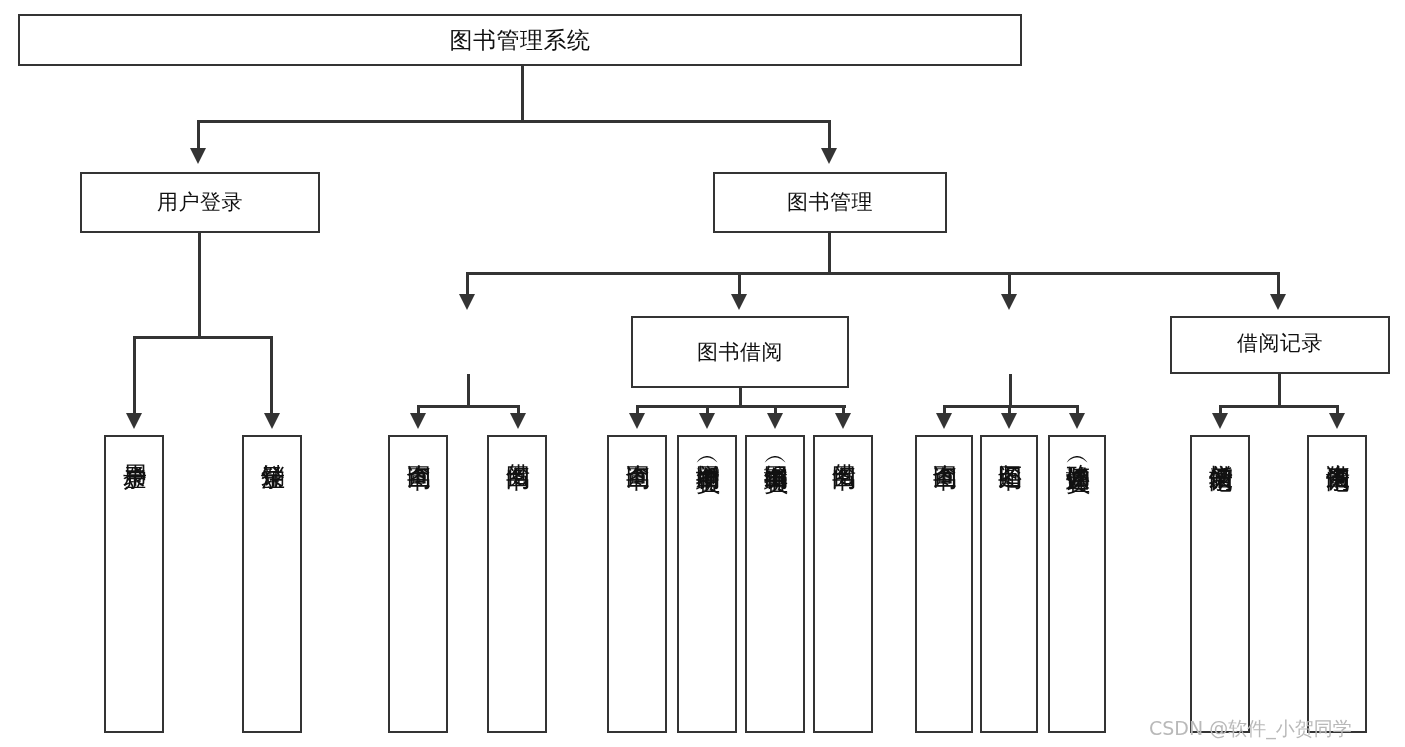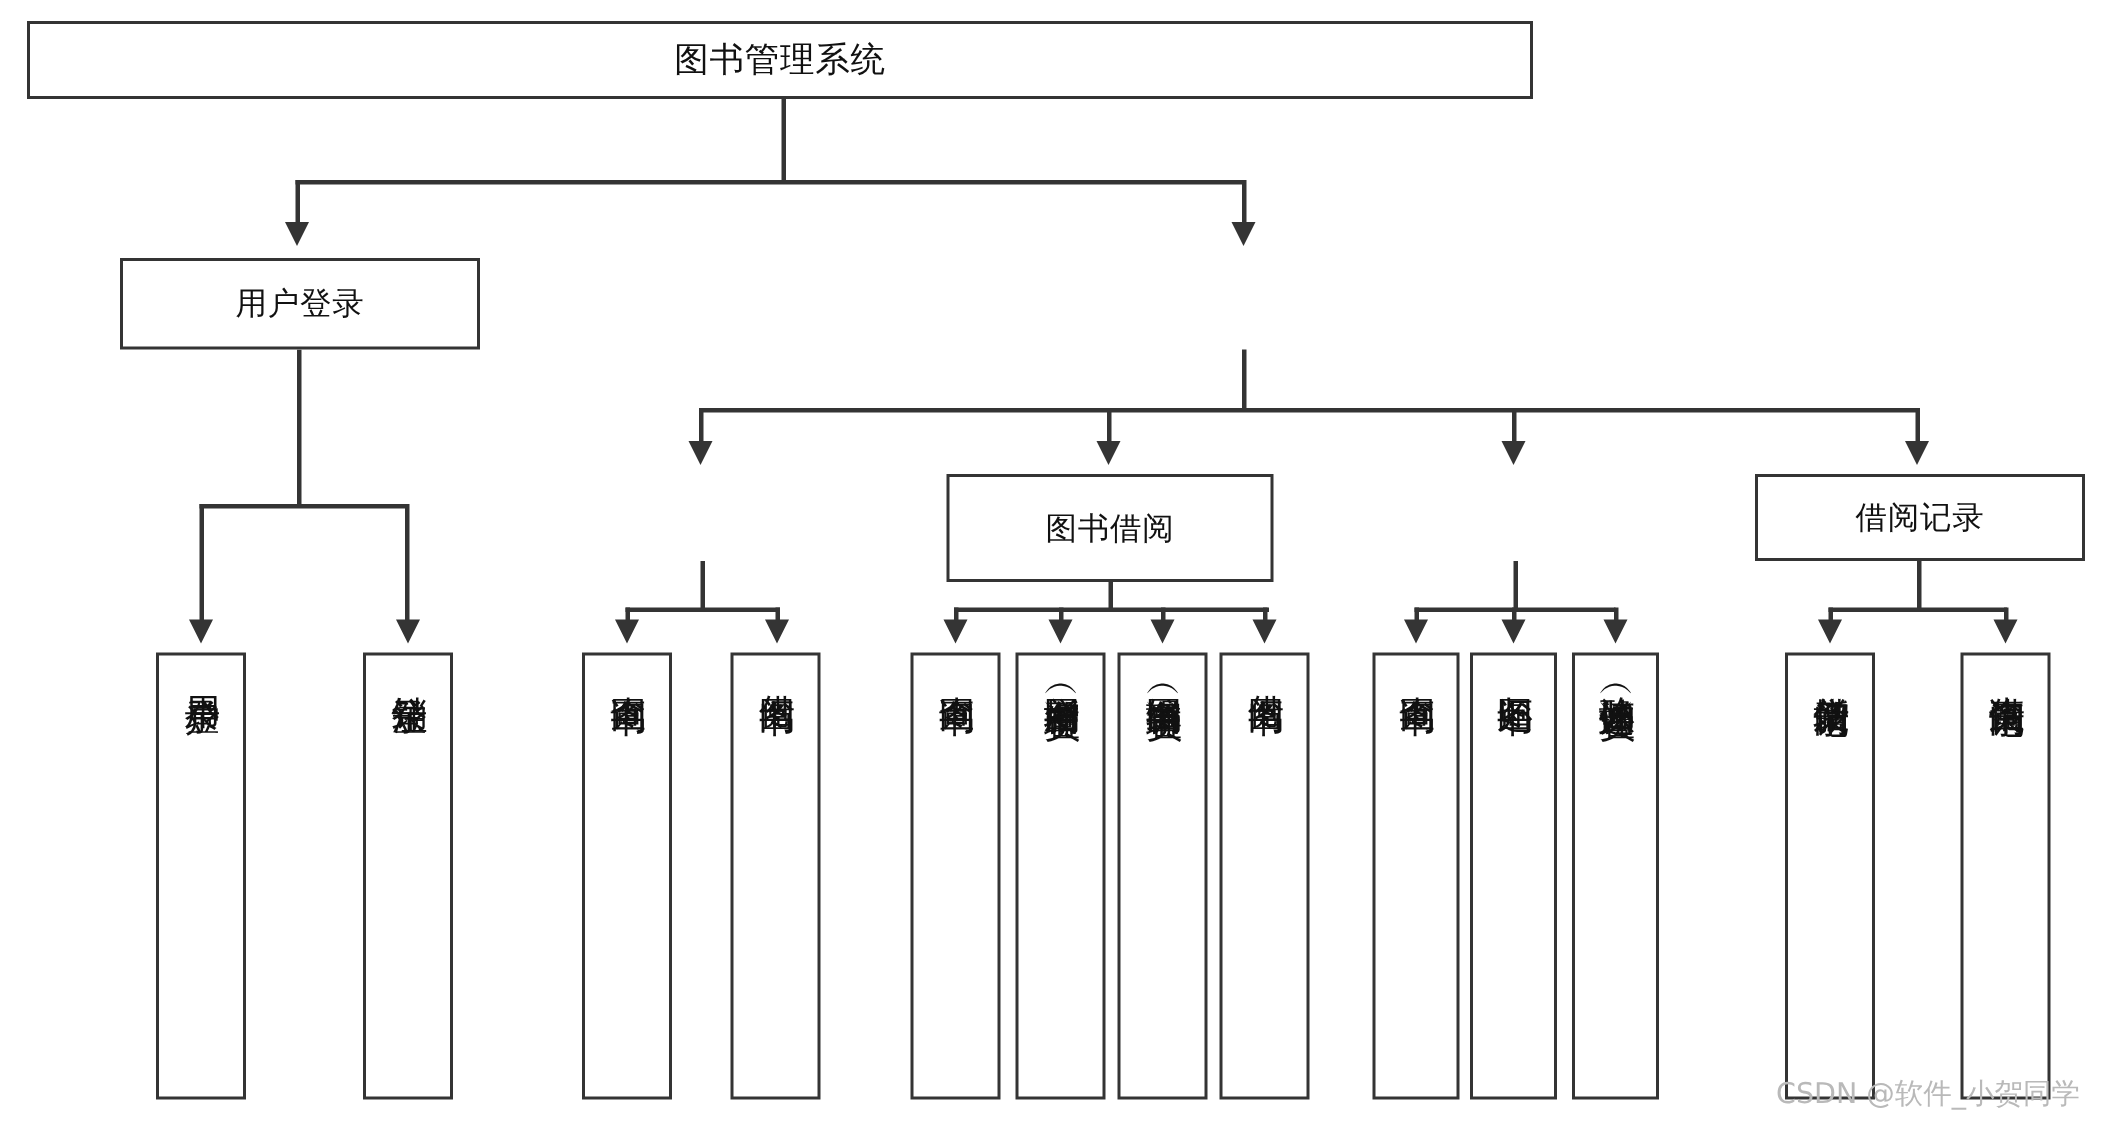--- a/index.html
+++ b/index.html
@@ -154,6 +154,9 @@
     <span class="label">用户登录</span>
   </div>
 
+  <div class="node lvl1" style="left:713px; top:172px; width:234px; height:61px;">
+    <span class="label">图书管理</span>
+  </div>
 
 
   <div class="node lvl2" style="left:631px; top:316px; width:218px; height:72px;">

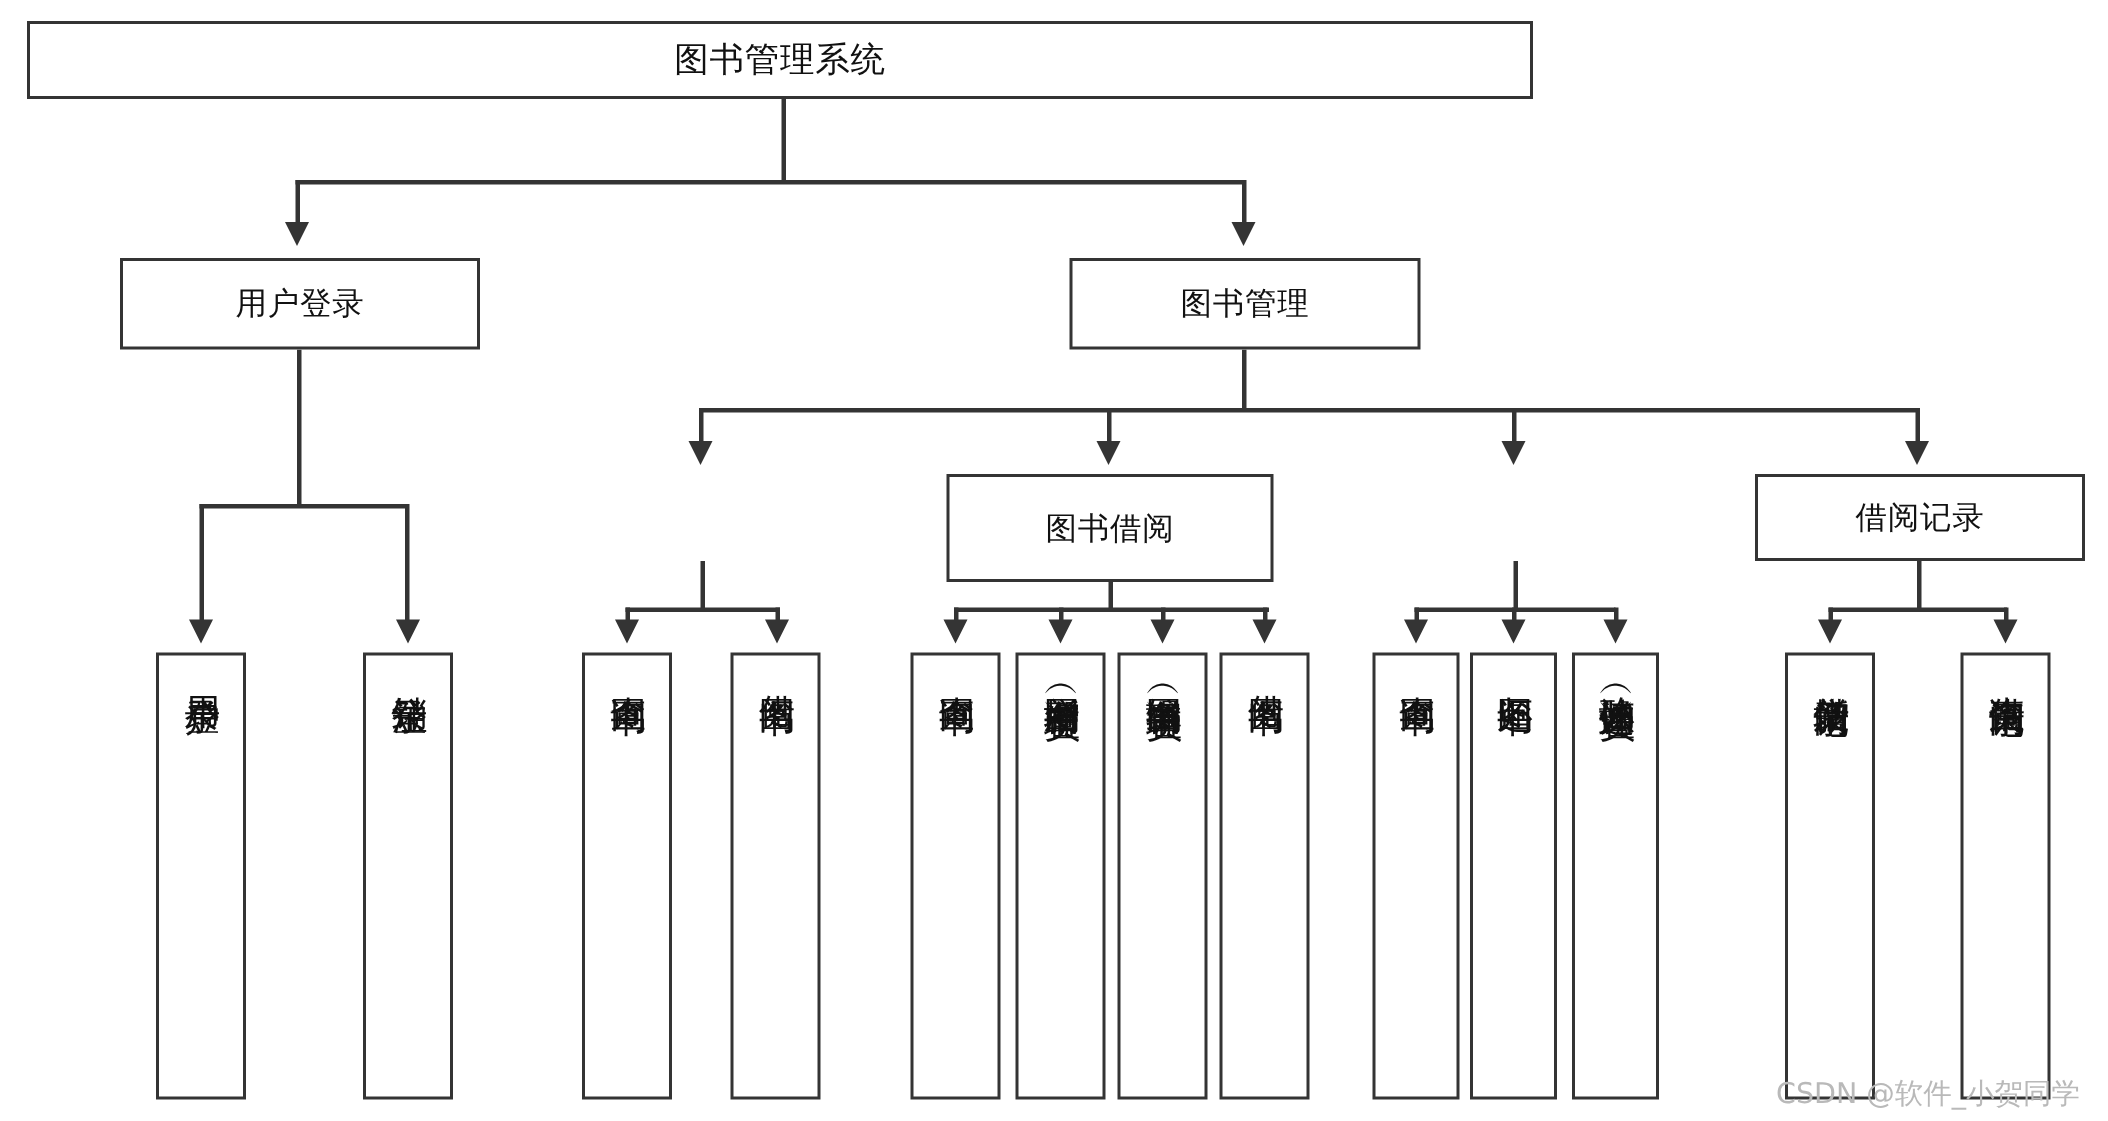--- a/index.html
+++ b/index.html
@@ -164,7 +164,7 @@
   </div>
 
 
-  <div class="node lvl2" style="left:1170px; top:316px; width:220px; height:58px;">
+  <div class="node lvl2" style="left:1170px; top:316px; width:220px; height:58px;font-family:Liberation Mono, monospace;">
     <span class="label">借阅记录</span>
   </div>
 

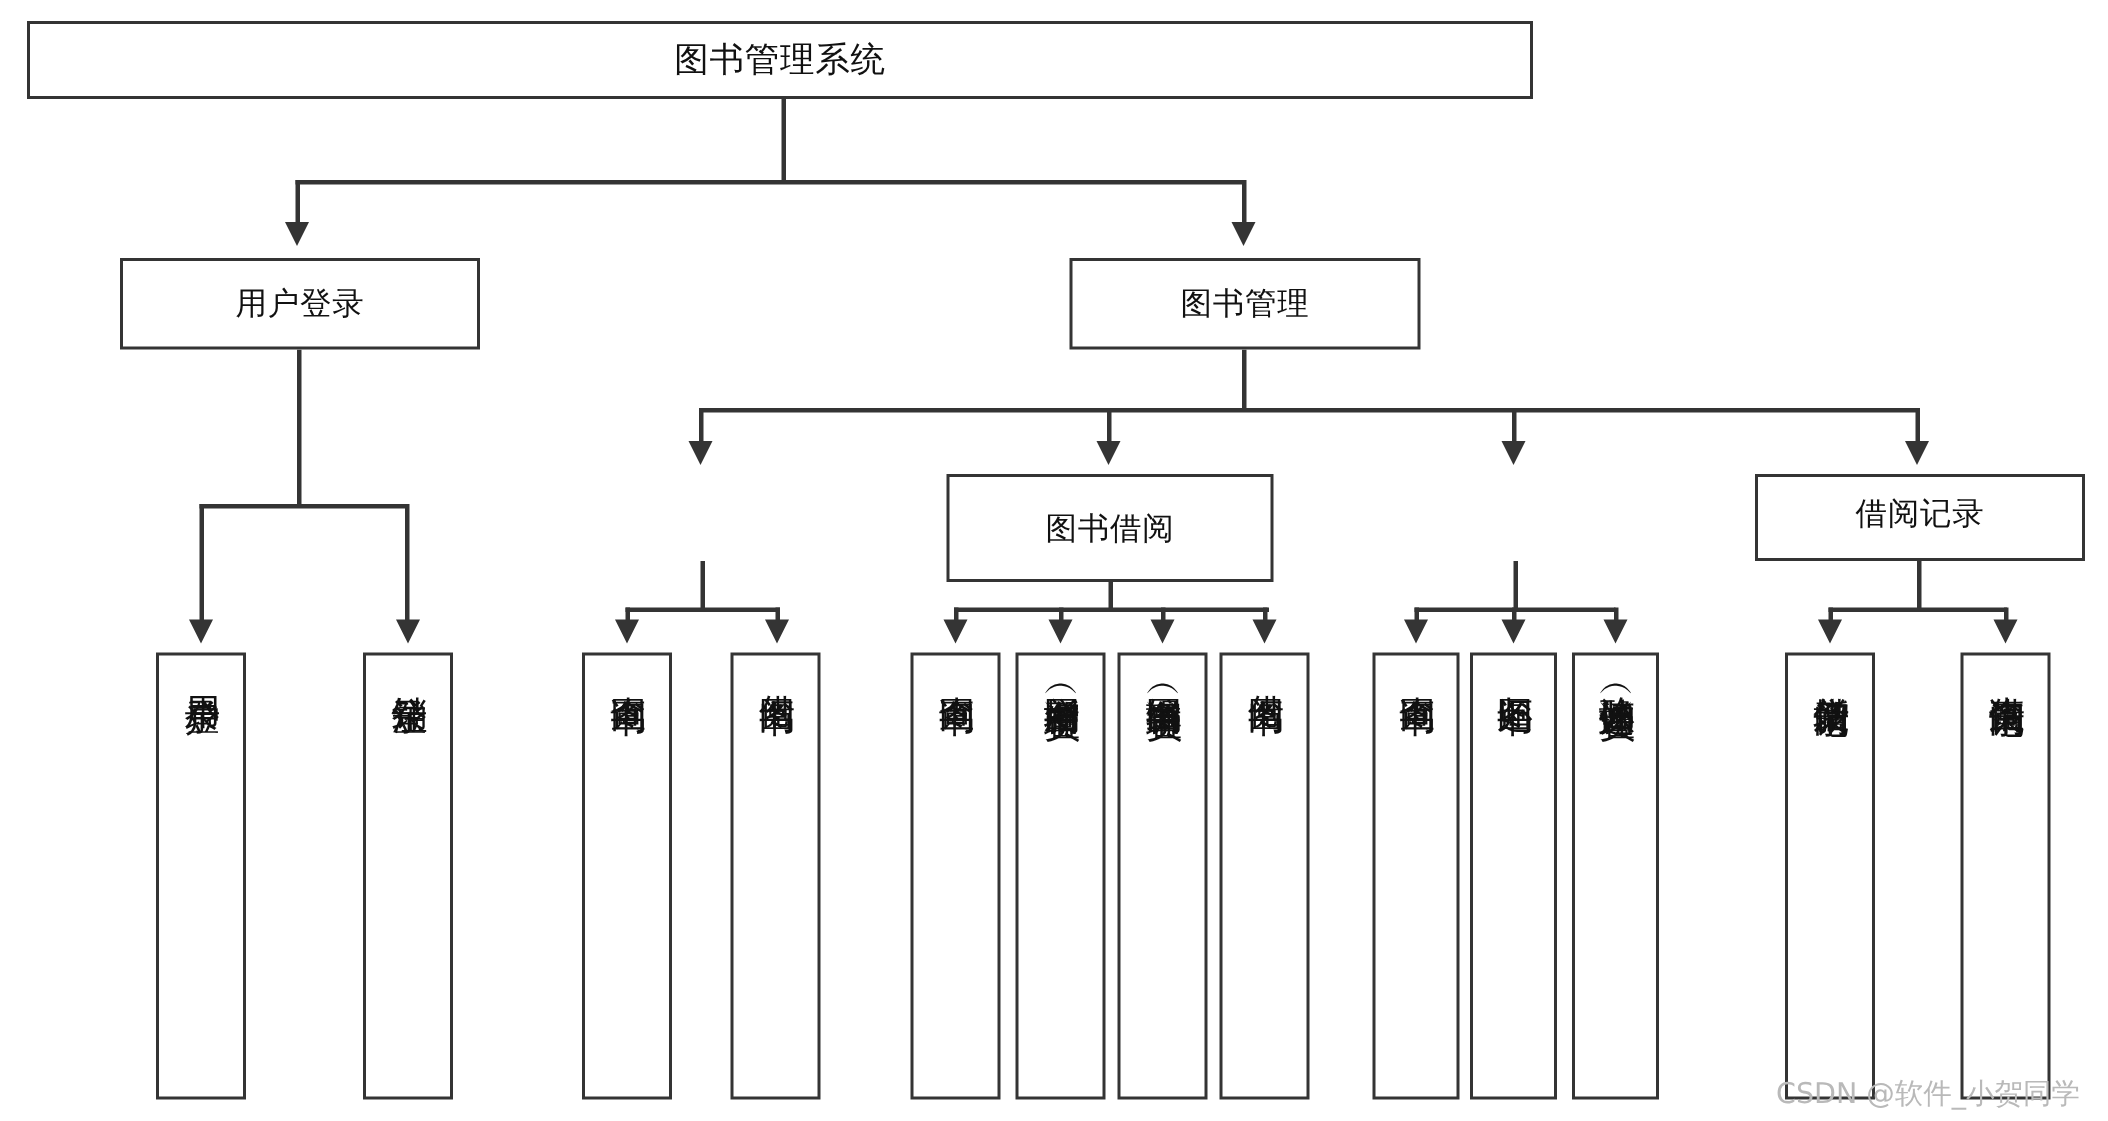--- a/index.html
+++ b/index.html
@@ -220,7 +220,7 @@
     <span class="label">查询借阅记录</span>
   </div>
 
-  <div id="watermark" style="left:1149px; top:716px;margin-left:35px;">CSDN @软件_小贺同学</div>
+  <div id="watermark" style="left:1149px; top:716px;">CSDN @软件_小贺同学</div>
 
 </div>
 

